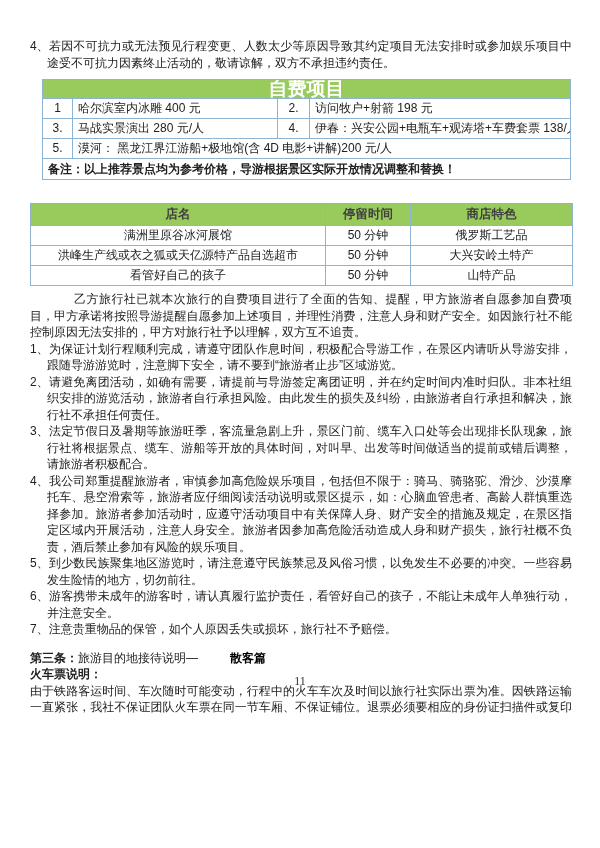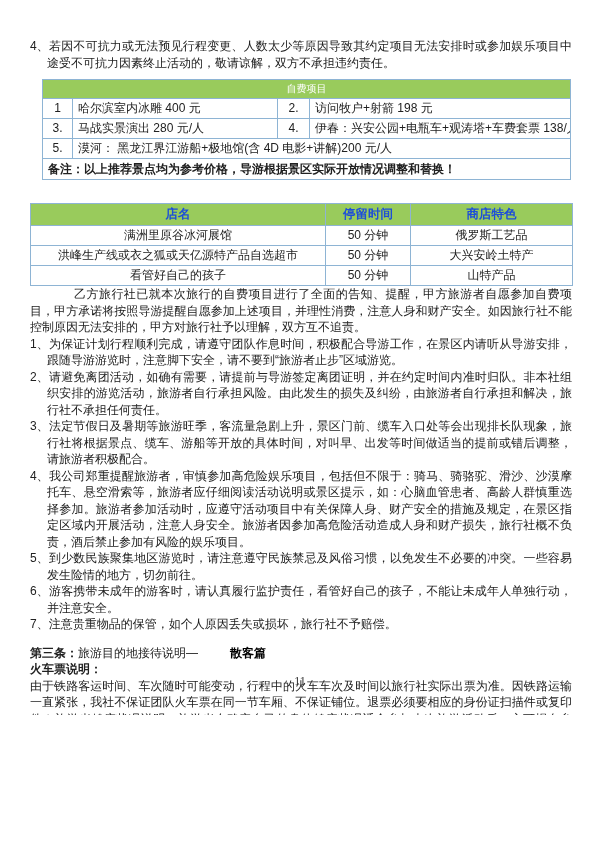--- a/index.html
+++ b/index.html
@@ -25,8 +25,8 @@
   td{border:1px solid #8EB4D4;font-size:12px;line-height:17px;padding:1px 5px;
      overflow:hidden;white-space:nowrap;}
   .t1{width:528px;margin:8px 0 0 12px;}
-  .t1 .th-green{background:#99CB5C;color:#ffffff;font-weight:normal;text-align:center;
-     font-size:10px;line-height:16px;padding:1px 0;}
+  .t1 .th-green{background:#99CB5C;color:#ffffff;font-weight:bold;text-align:center;
+     font-size:19px;line-height:16px;padding:1px 0;}
   .t1 td.num{text-align:center;padding:1px 2px;}
   .t1 .note{font-weight:bold;line-height:18px;}
   .t2{width:542px;margin:23px 0 0 0;}

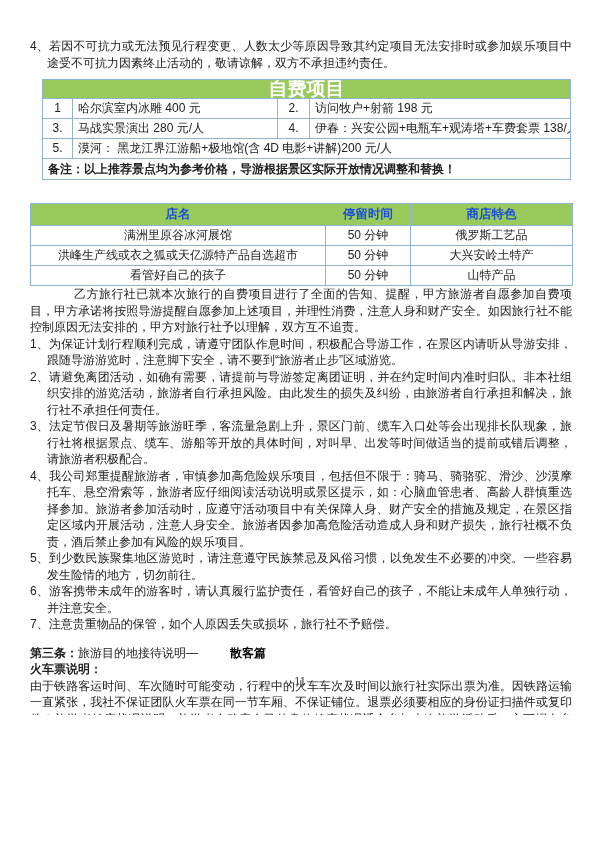--- a/index.html
+++ b/index.html
@@ -31,7 +31,7 @@
   .t1 .note{font-weight:bold;line-height:18px;}
   .t2{width:542px;margin:23px 0 0 0;}
   .t2 td{text-align:center;}
-  .t2 .th-green{background:#99CB5C;color:#1d4ed8;font-weight:bold;font-size:12.5px;
+  .t2 .th-green{background:#99CB5C;color:#404040;font-weight:bold;font-size:12.5px;
      line-height:19px;}
 
   .agreement{text-indent:44px;}

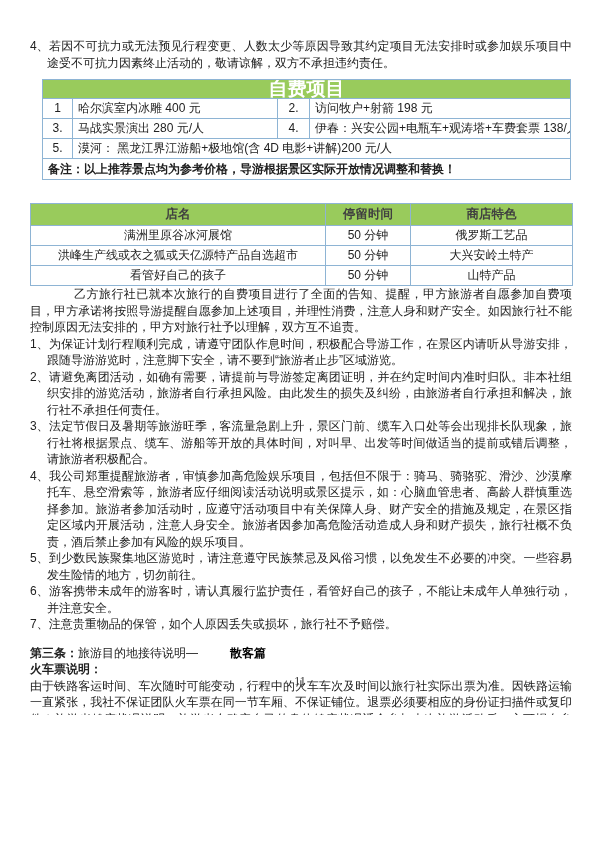--- a/index.html
+++ b/index.html
@@ -34,7 +34,7 @@
   .t2 .th-green{background:#99CB5C;color:#404040;font-weight:bold;font-size:12.5px;
      line-height:19px;}
 
-  .agreement{text-indent:44px;}
+  .agreement{margin-top:5px;text-indent:44px;}
   .sec2-heading{margin-top:13px;font-weight:bold;}
   .sec3-heading{margin-top:12px;}
   .sub-heading{font-weight:bold;}

